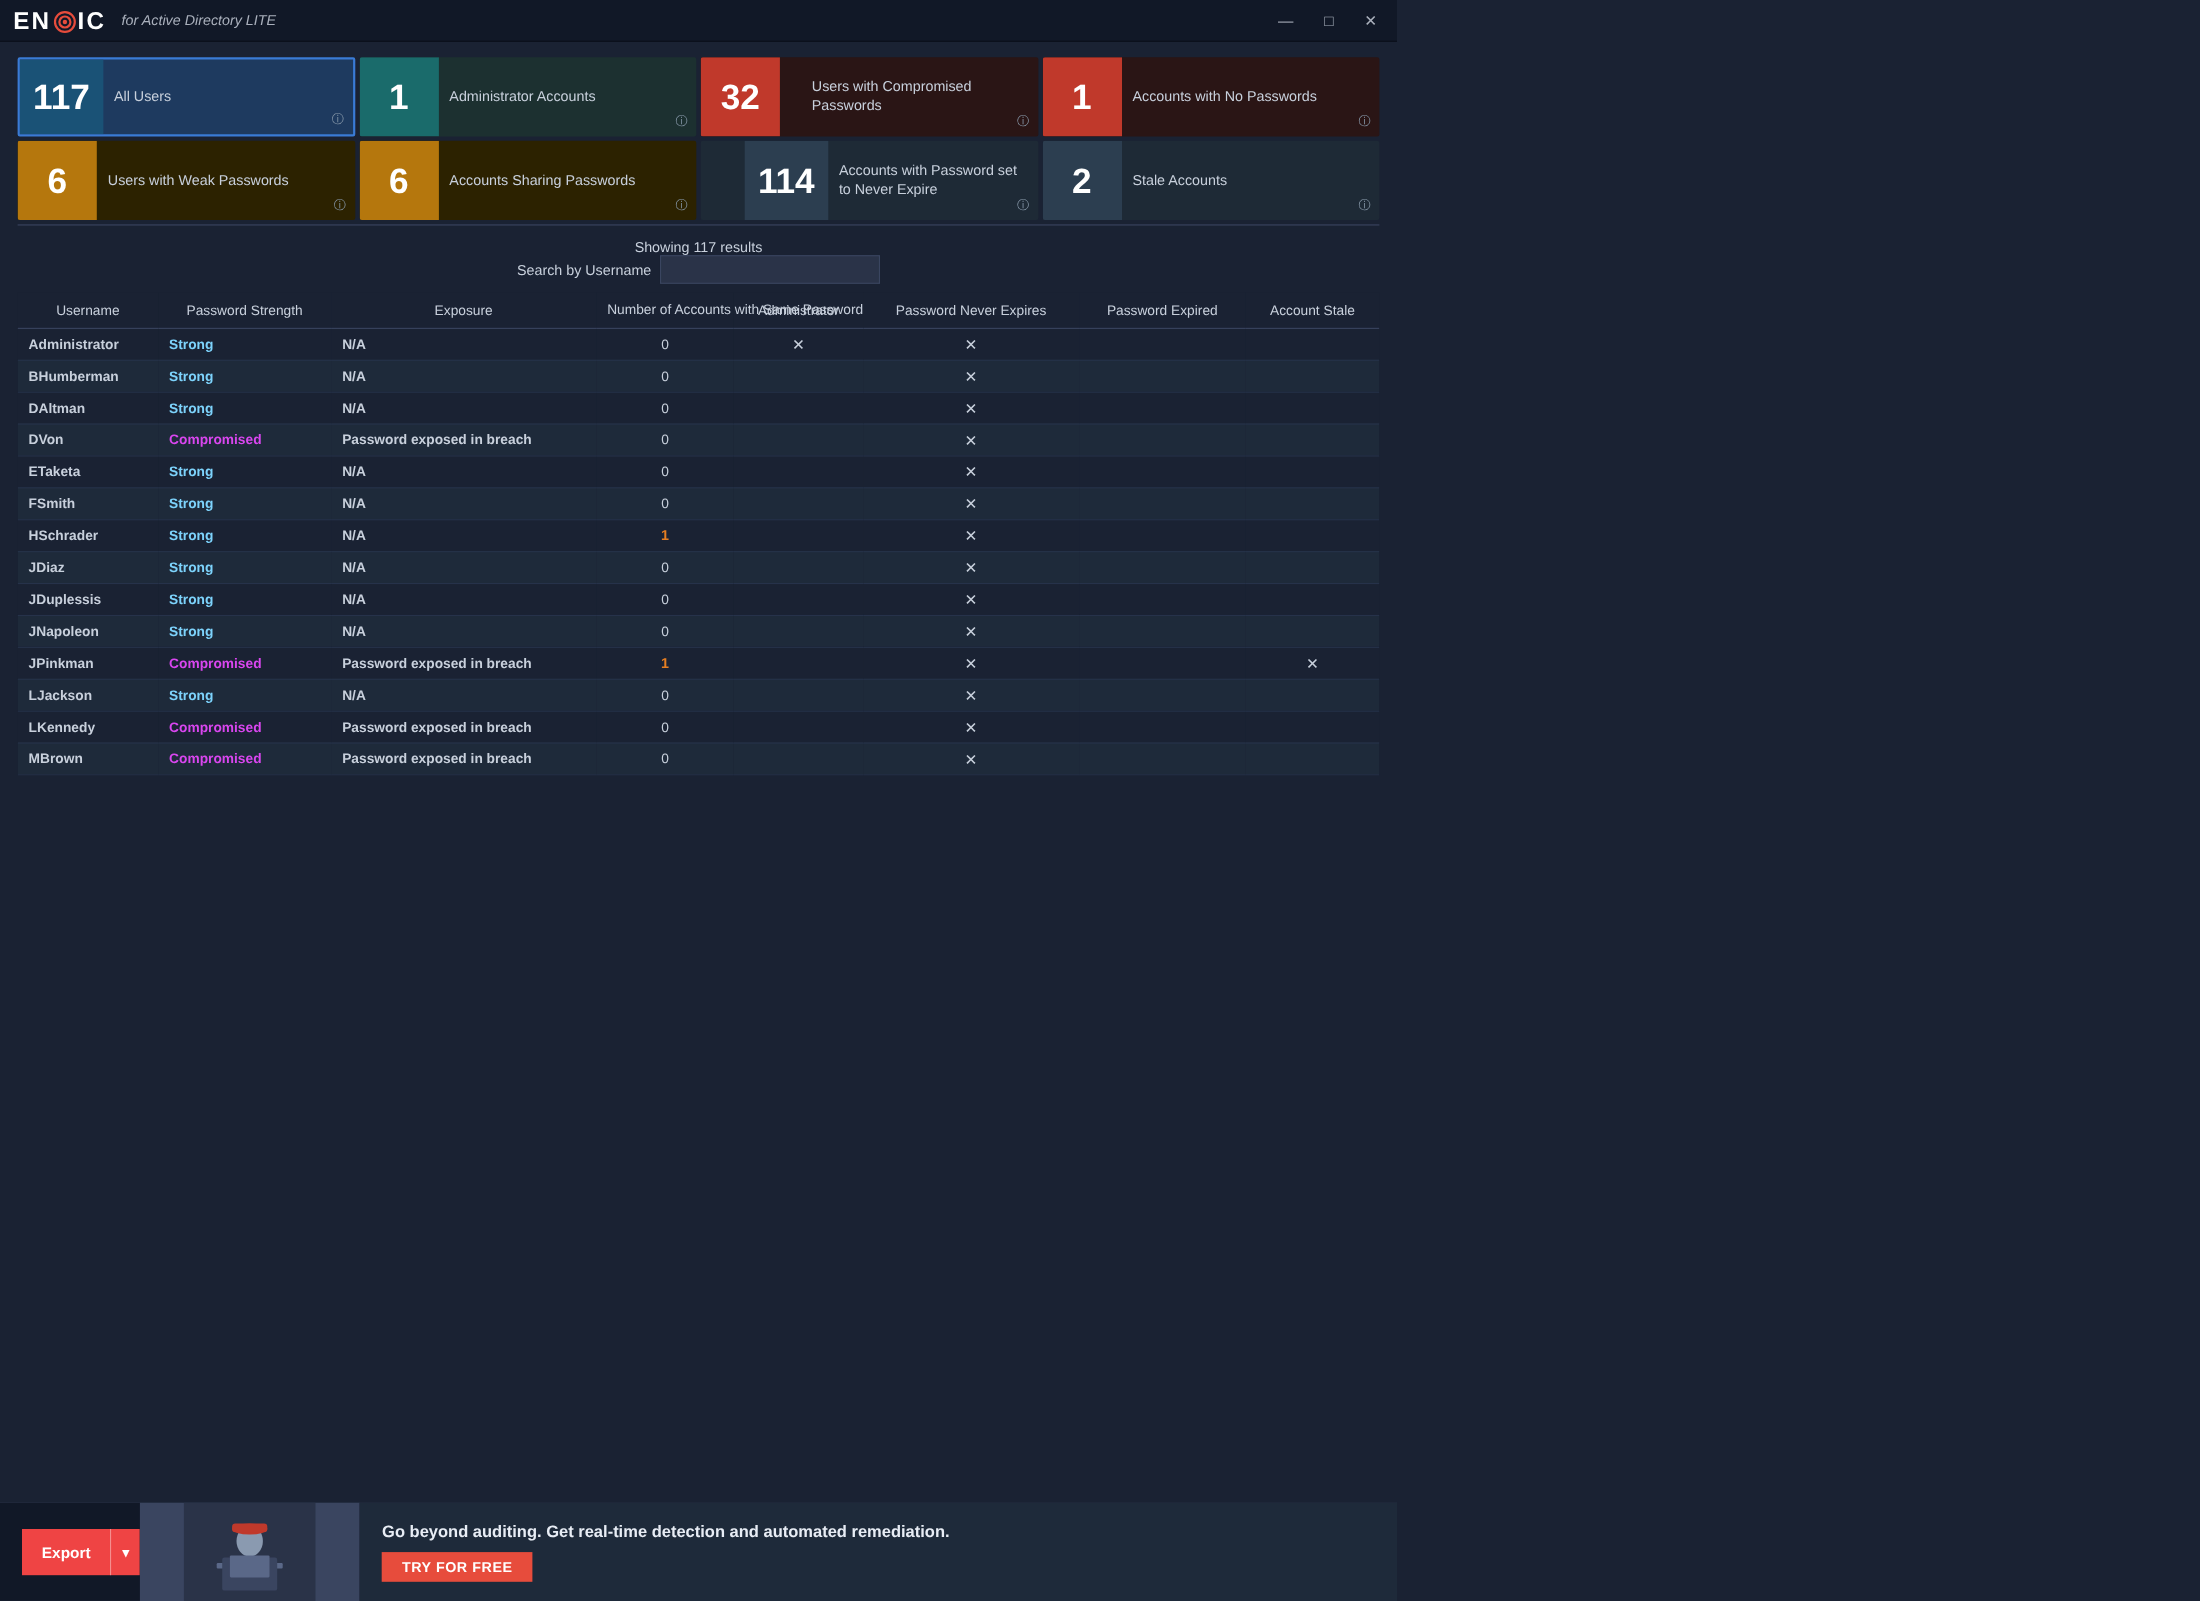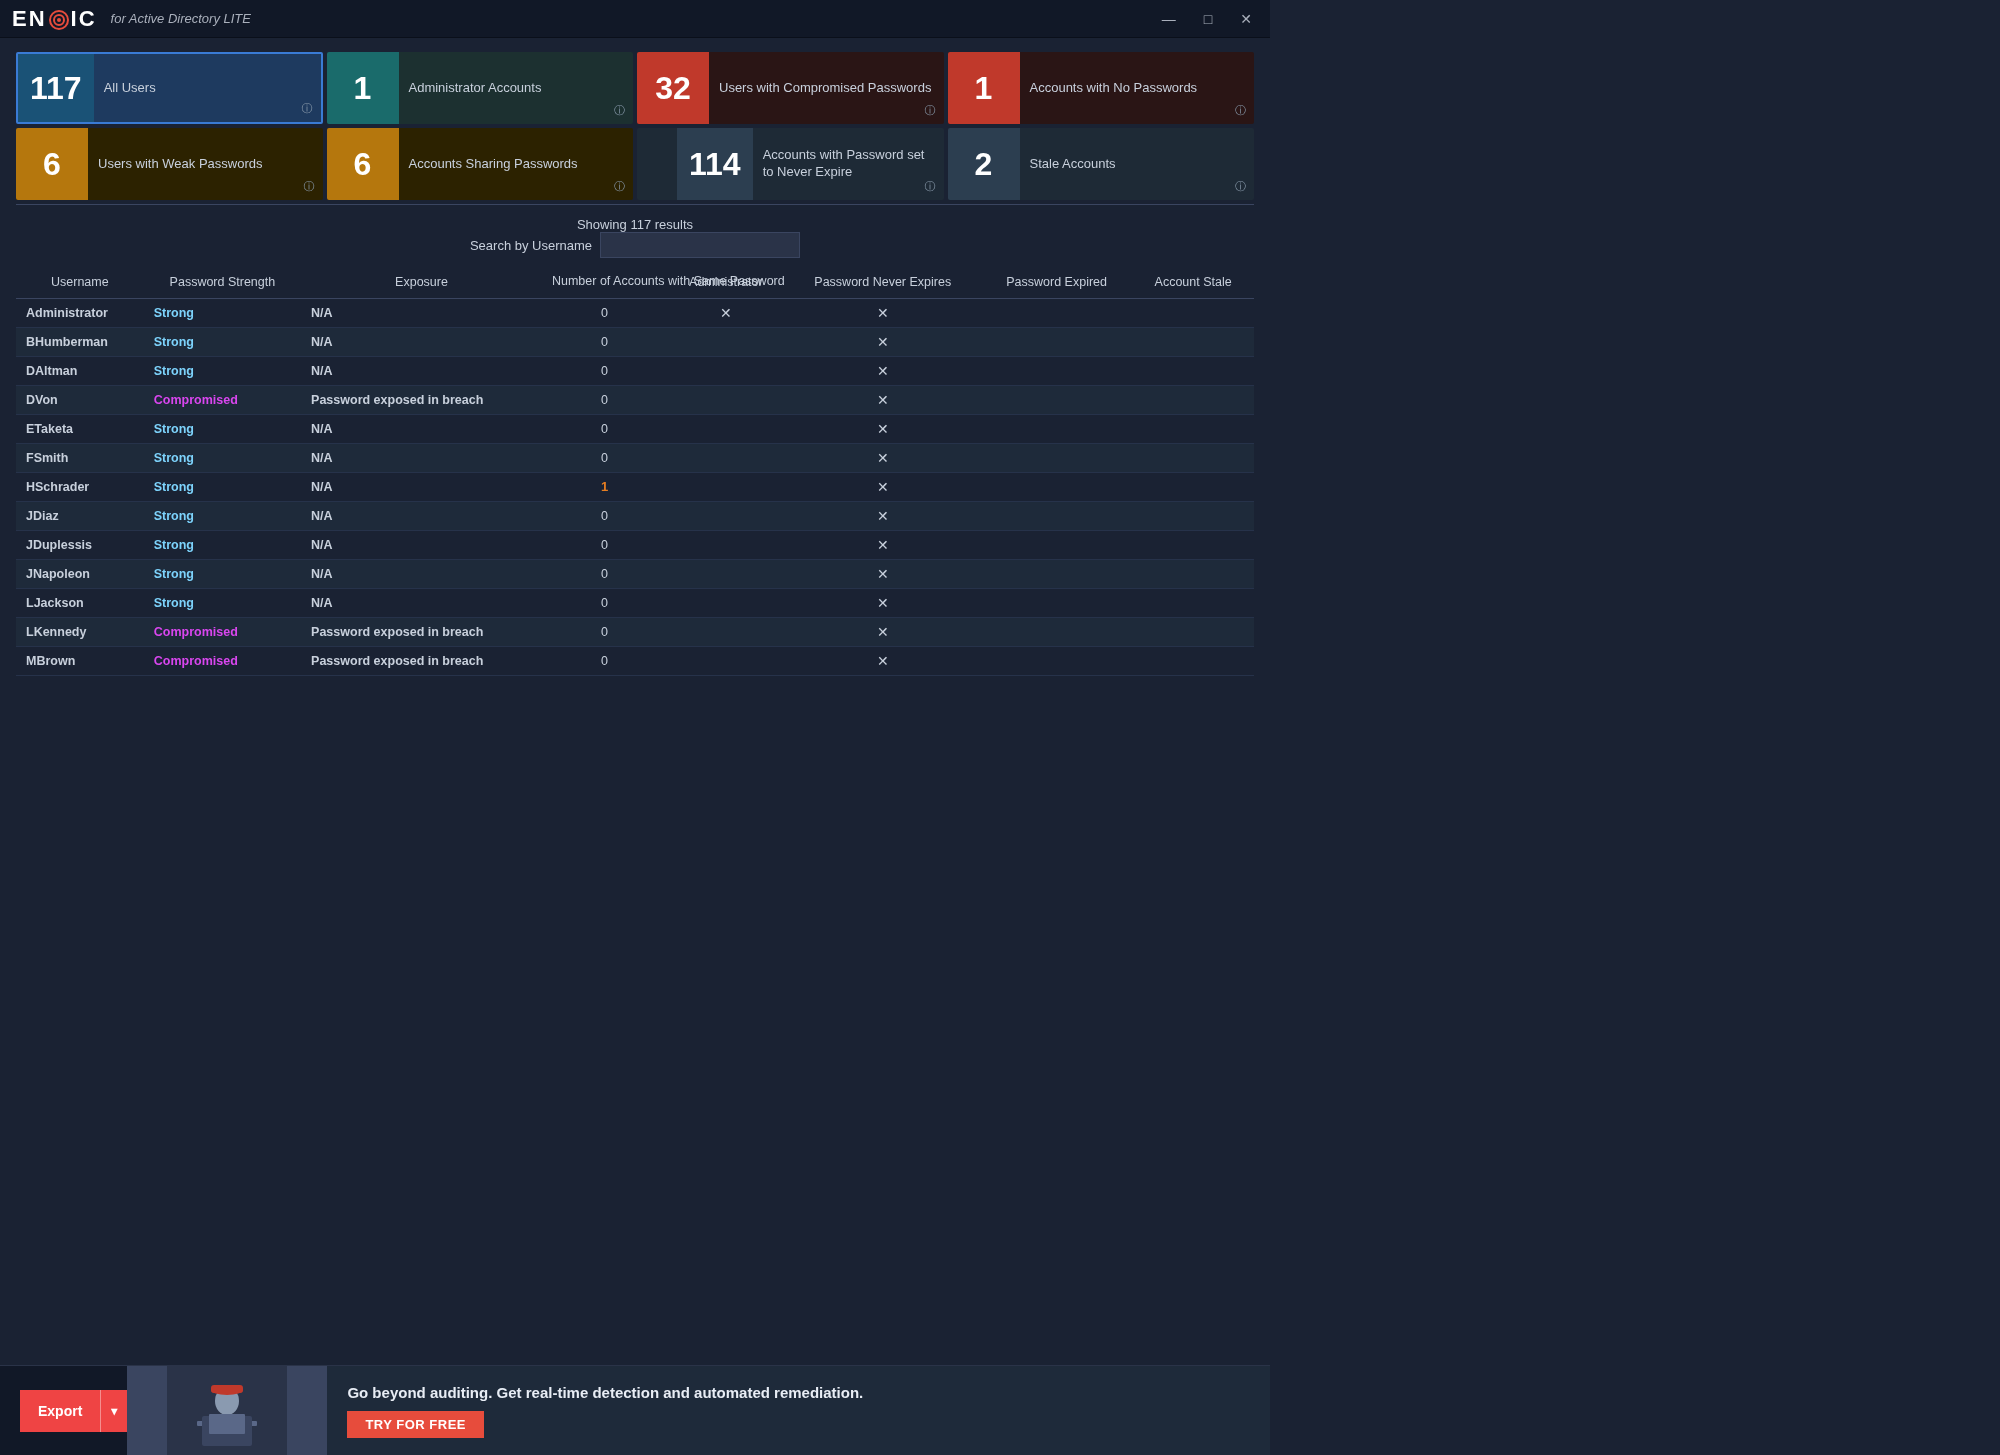--- a/index.html
+++ b/index.html
@@ -319,7 +319,7 @@
         <div class="stat-label">Administrator Accounts</div>
         <span class="stat-info">ⓘ</span>
       </div>
-      <div class="stat-card" style="background: rgb(42, 21, 21);">
+      <div class="stat-card" style="background: rgb(42, 21, 21); gap: 19px;">
         <div class="stat-number" style="background: rgb(192, 57, 43);">32</div>
         <div class="stat-label">Users with Compromised Passwords</div>
         <span class="stat-info">ⓘ</span>

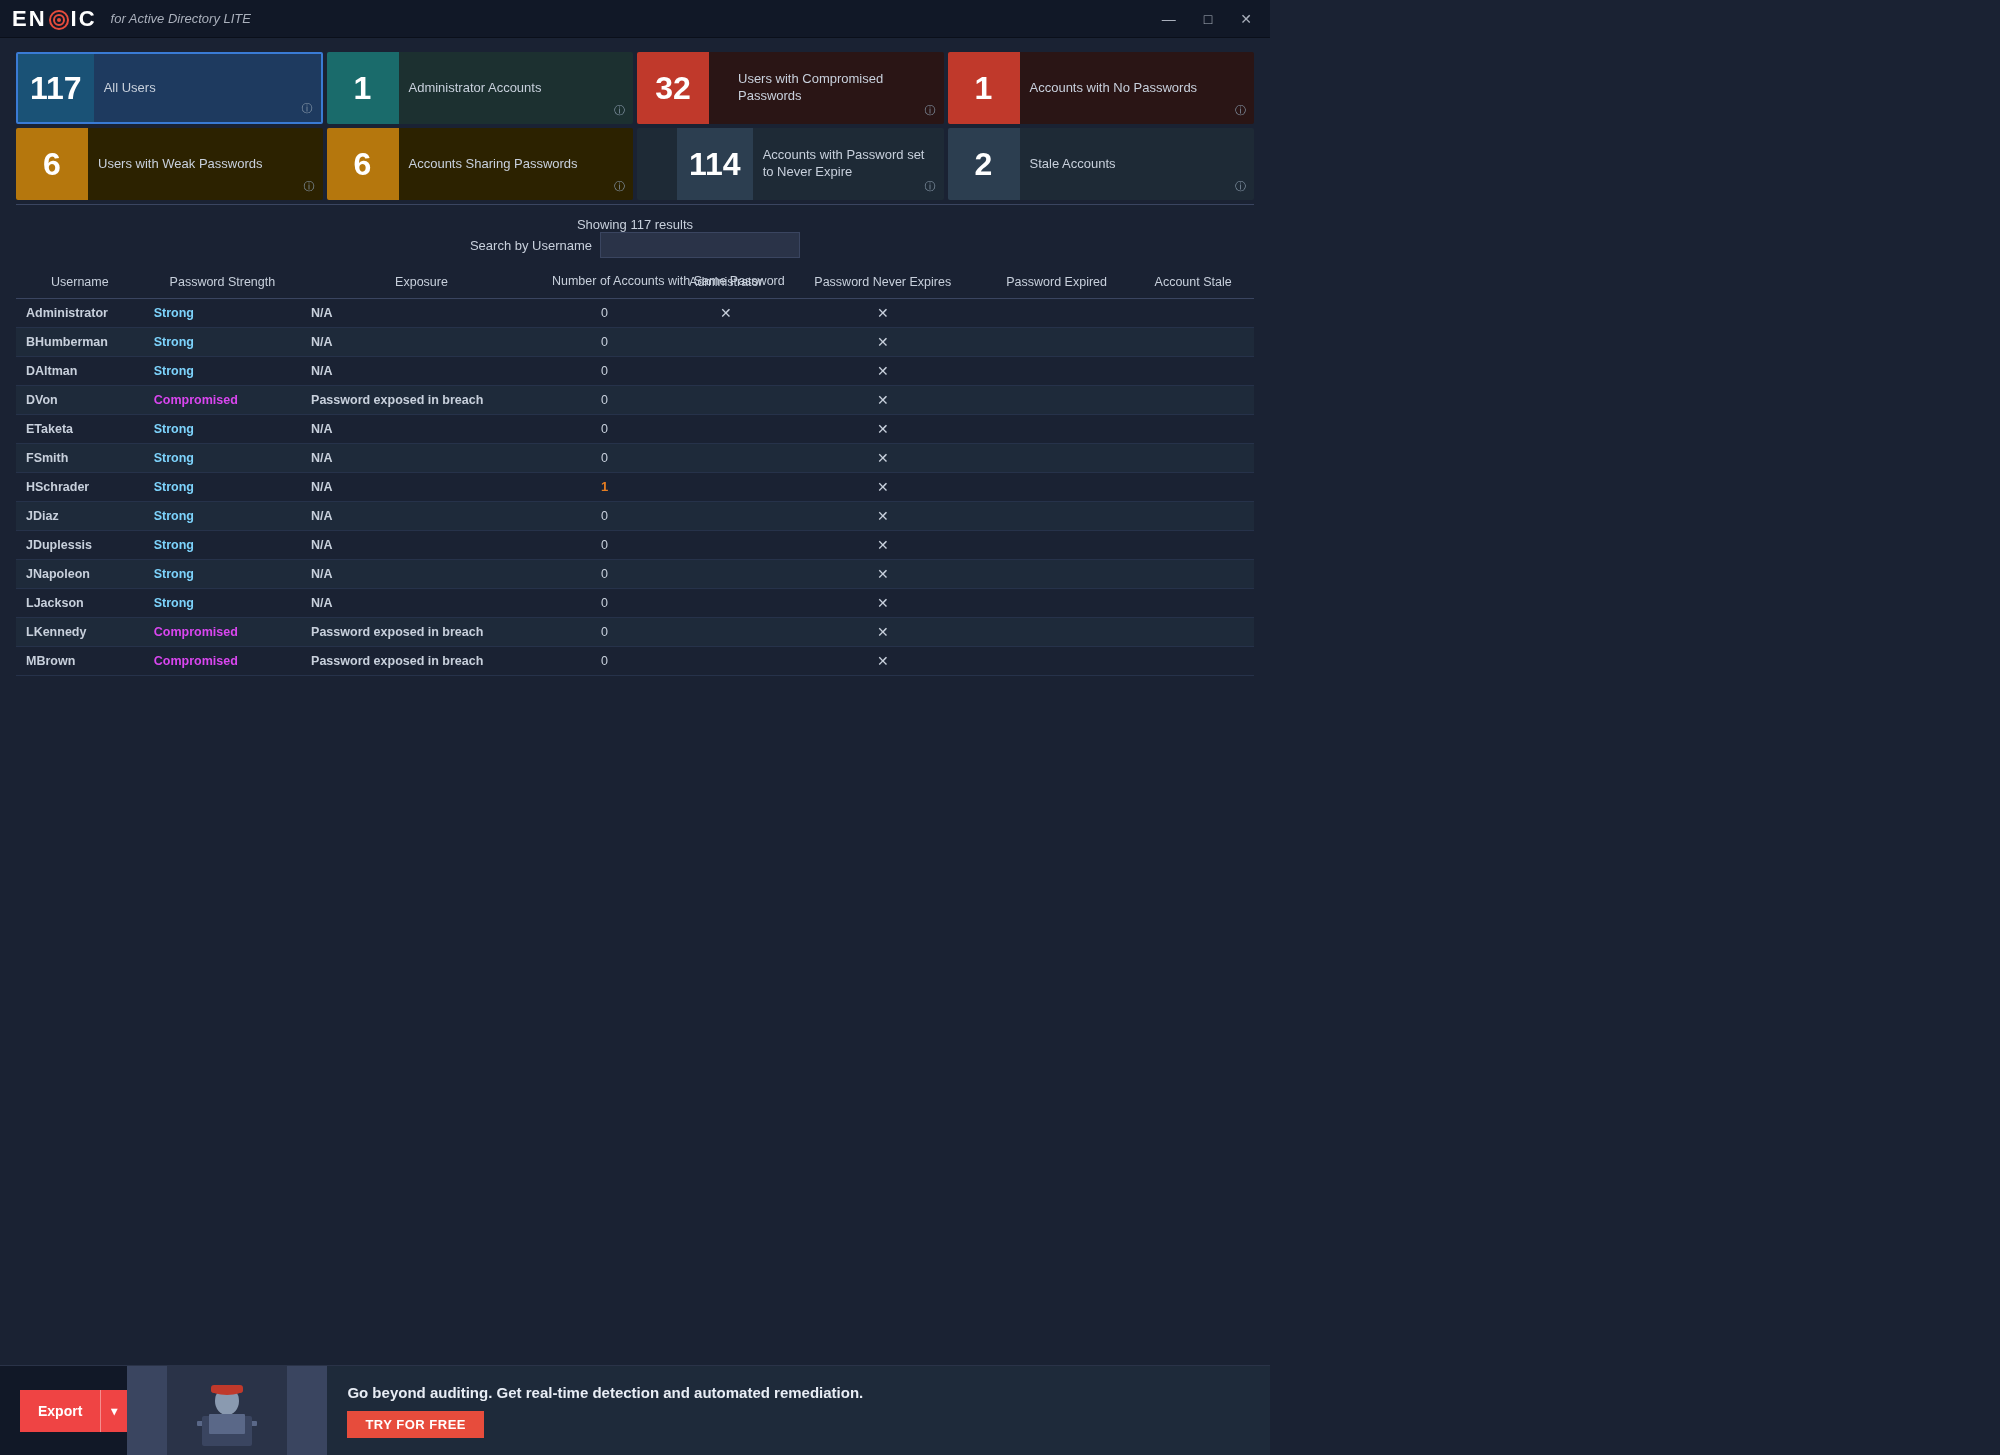--- a/index.html
+++ b/index.html
@@ -480,6 +480,16 @@
             <td style="text-align: center;"></td>
           </tr>
           <tr>
+            <td class="text-bold">JPinkman</td>
+            <td class="text-red">Compromised</td>
+            <td class="text-bold">Password exposed in breach</td>
+            <td style="text-align: center;"><span class="x-orange text-bold">1</span></td>
+            <td style="text-align: center;"></td>
+            <td style="text-align: center;"><span class="x-mark">✕</span></td>
+            <td style="text-align: center;"></td>
+            <td style="text-align: center;"><span class="x-mark">✕</span></td>
+          </tr>
+          <tr>
             <td class="text-bold">LJackson</td>
             <td class="text-green">Strong</td>
             <td class="text-bold">N/A</td>

